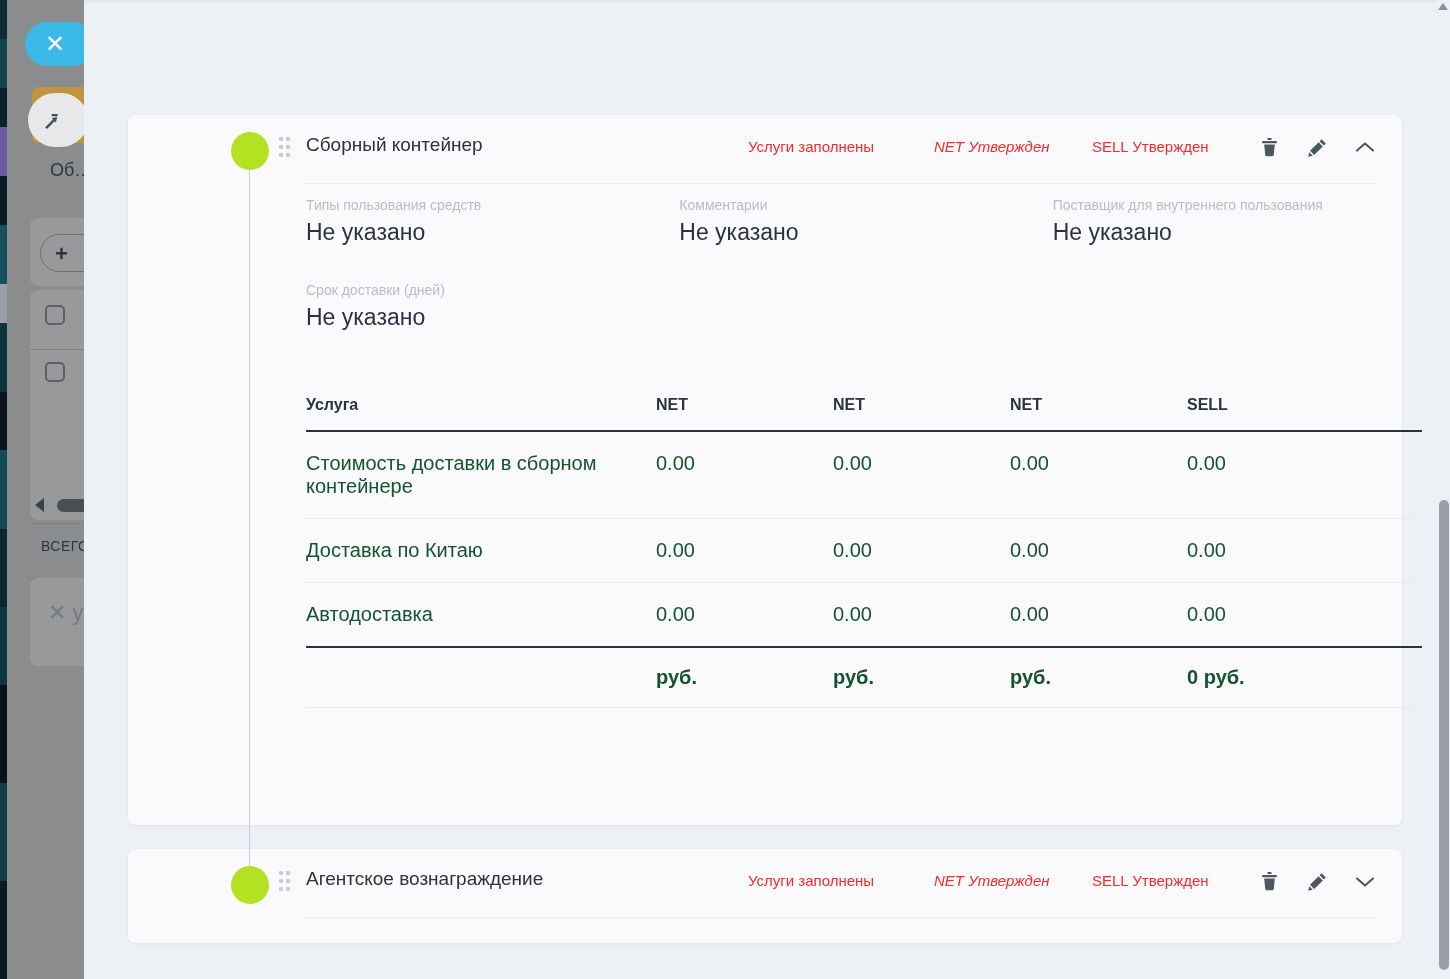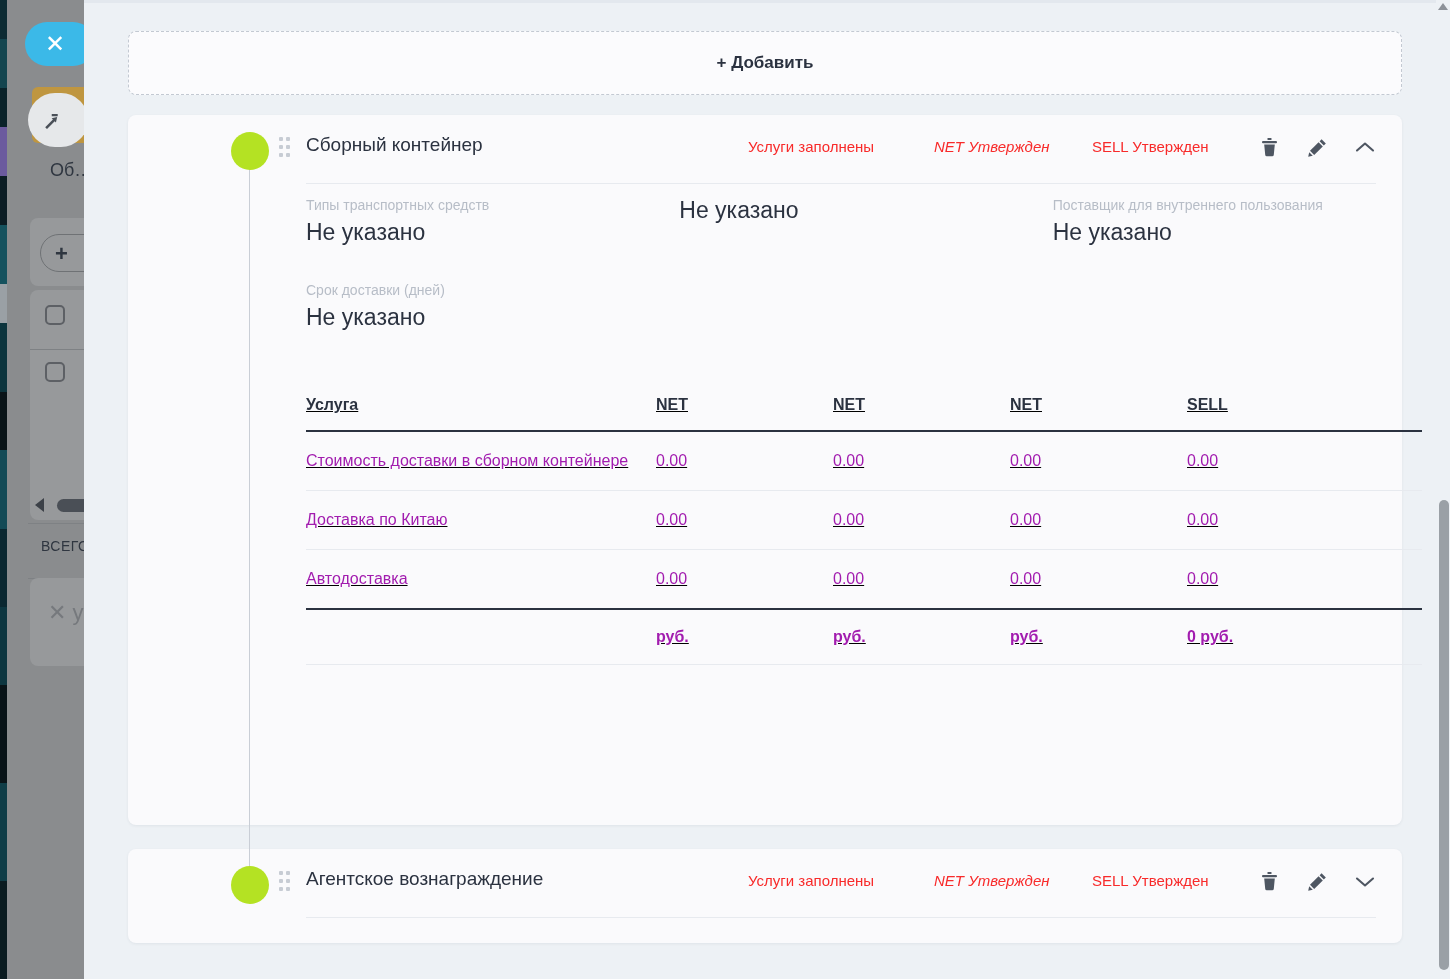--- a/index.html
+++ b/index.html
@@ -146,7 +146,6 @@
 
   <div class="content">
 
-    <div class="add-btn">+ Добавить</div>
 
     <div class="node-line"></div>
     <div class="node-dot" id="dot-0"></div>

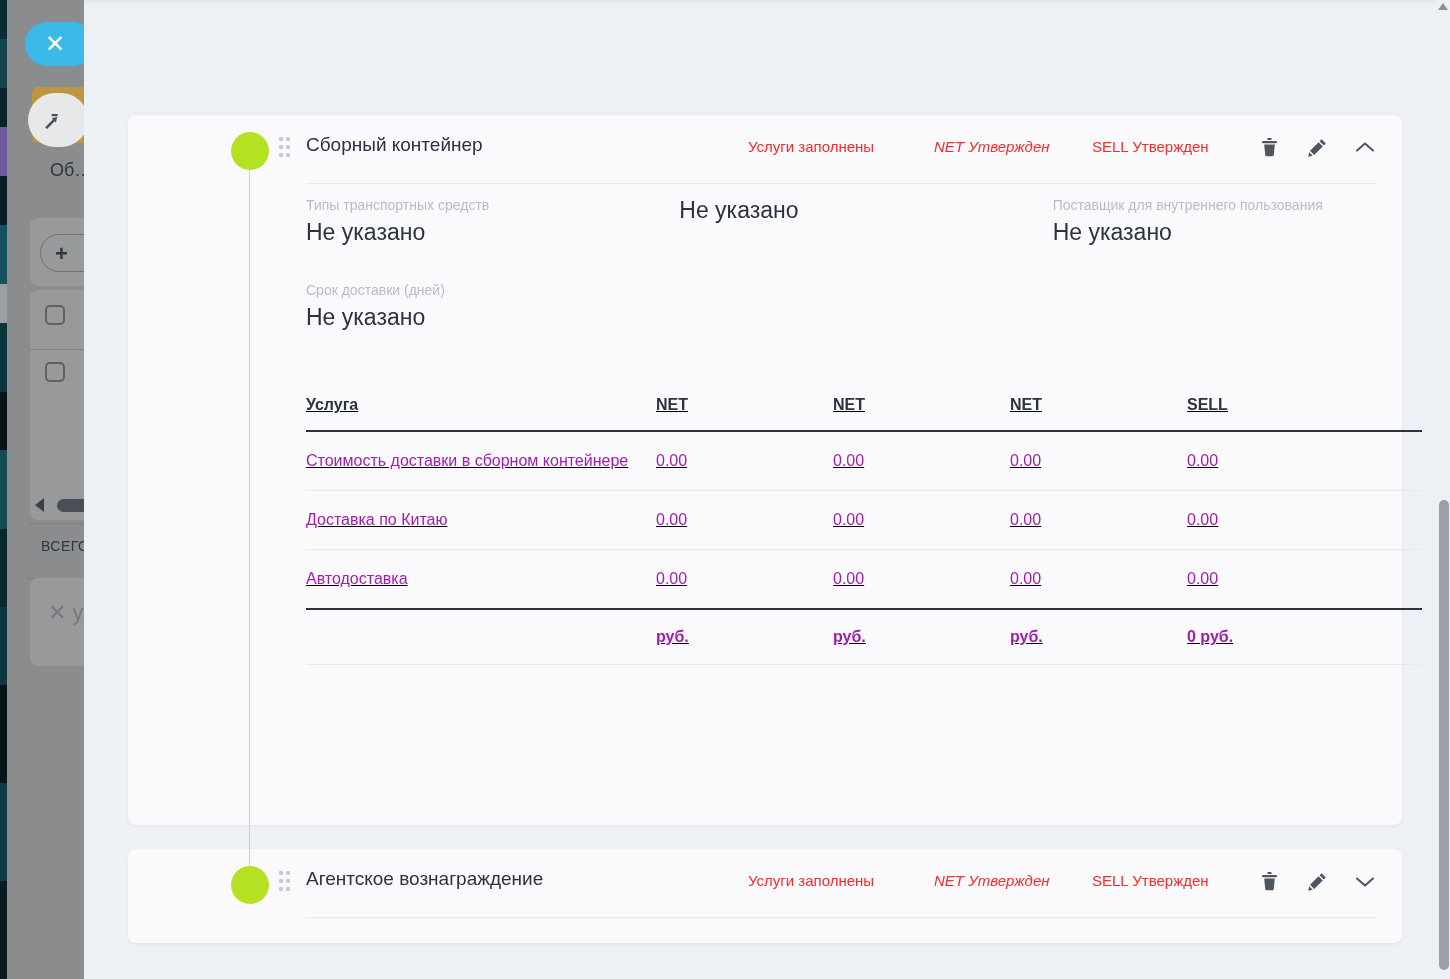--- a/index.html
+++ b/index.html
@@ -195,7 +195,7 @@
       <div class="fields">
         <div class="frow">
           <div class="fcell">
-            <div class="flabel">Типы транспортных средств</div>
+            <div class="flabel">Типы пользования средств</div>
             <div class="fvalue">Не указано</div>
           </div>
           <div class="fcell">

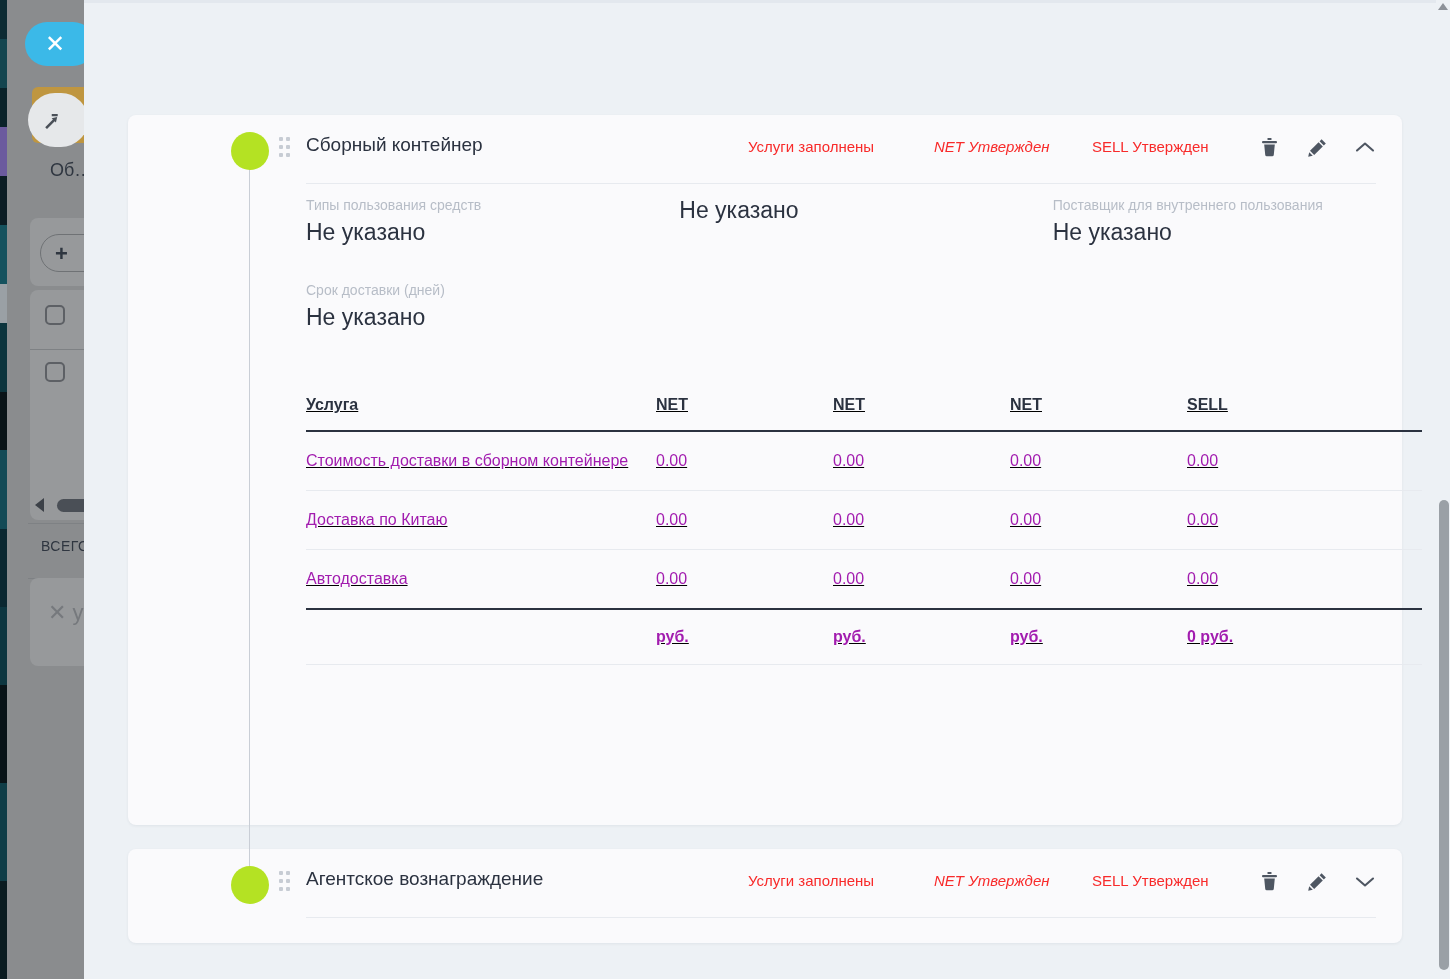--- a/index.html
+++ b/index.html
@@ -199,6 +199,7 @@
             <div class="fvalue">Не указано</div>
           </div>
           <div class="fcell">
+            <div class="flabel">Комментарии</div>
             <div class="fvalue">Не указано</div>
           </div>
           <div class="fcell">

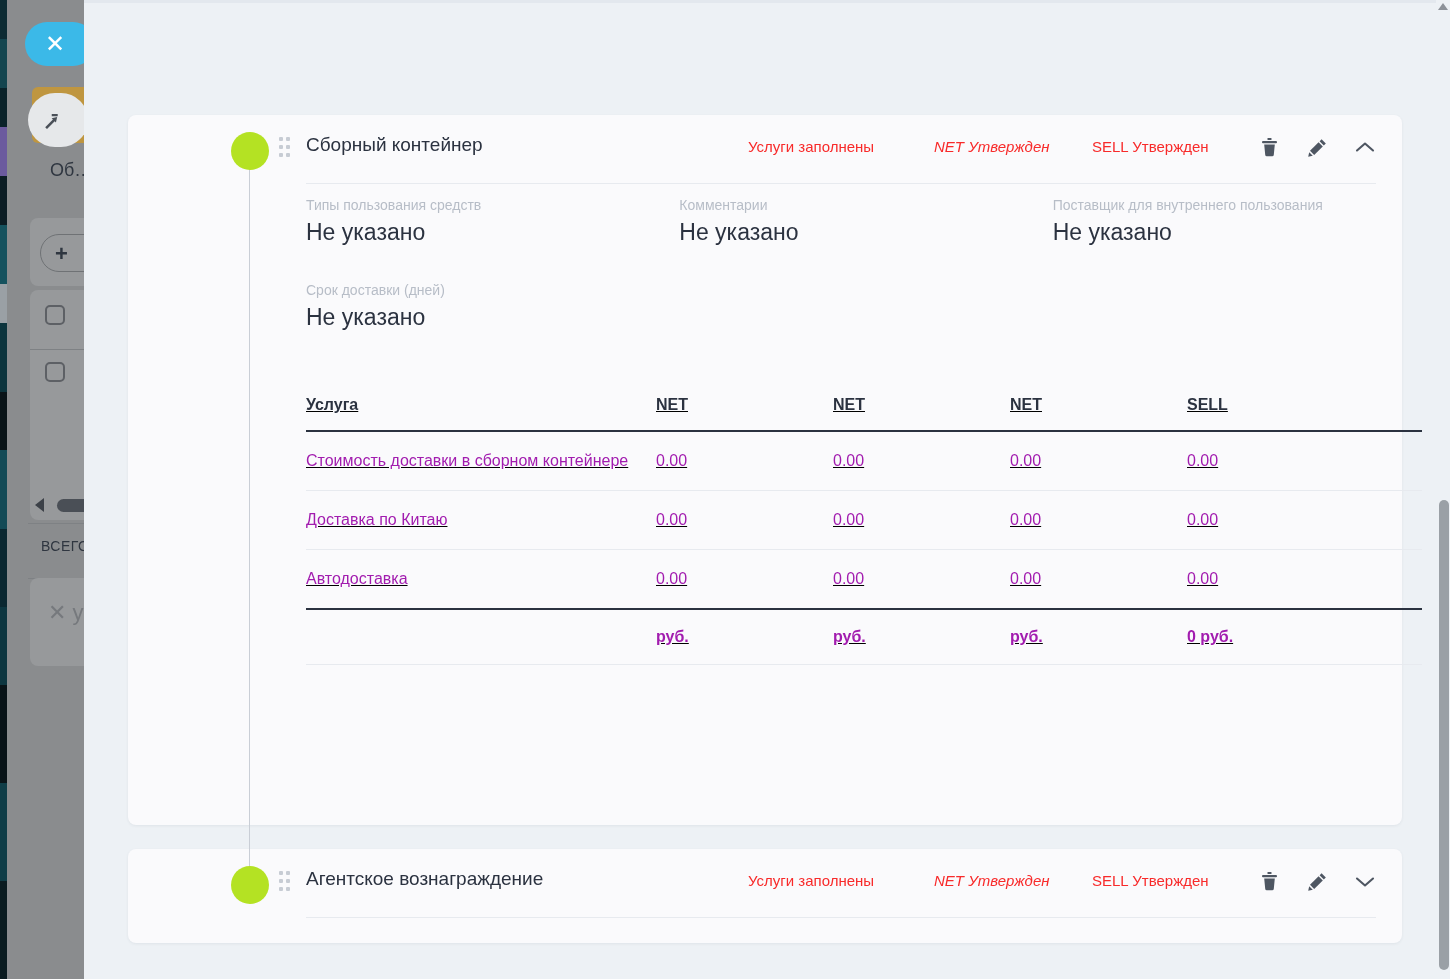--- a/index.html
+++ b/index.html
@@ -91,7 +91,7 @@
   
   .tbl-wrap { position: absolute; left: 178px; top: 263px; width: 1116px; }
   .tbl-caption { font-size: 16px; font-weight: bold; color: #2b3240; padding-bottom: 18px; border-bottom: 1px solid #e7eaef; }
-  table.svc { width: 100%; border-collapse: collapse; table-layout: fixed; text-decoration: underline; }
+  table.svc { width: 100%; border-collapse: collapse; table-layout: fixed; }
   table.svc th { font-size: 16px; font-weight: bold; color: #2b3240; text-align: left; padding: 18px 0 16px 0; }
   table.svc thead tr { border-bottom: 2px solid #2b3240; }
   table.svc td { font-size: 16px; color: #a21caf; padding: 20px 0; vertical-align: top; border-bottom: 1px solid #e7eaef; }

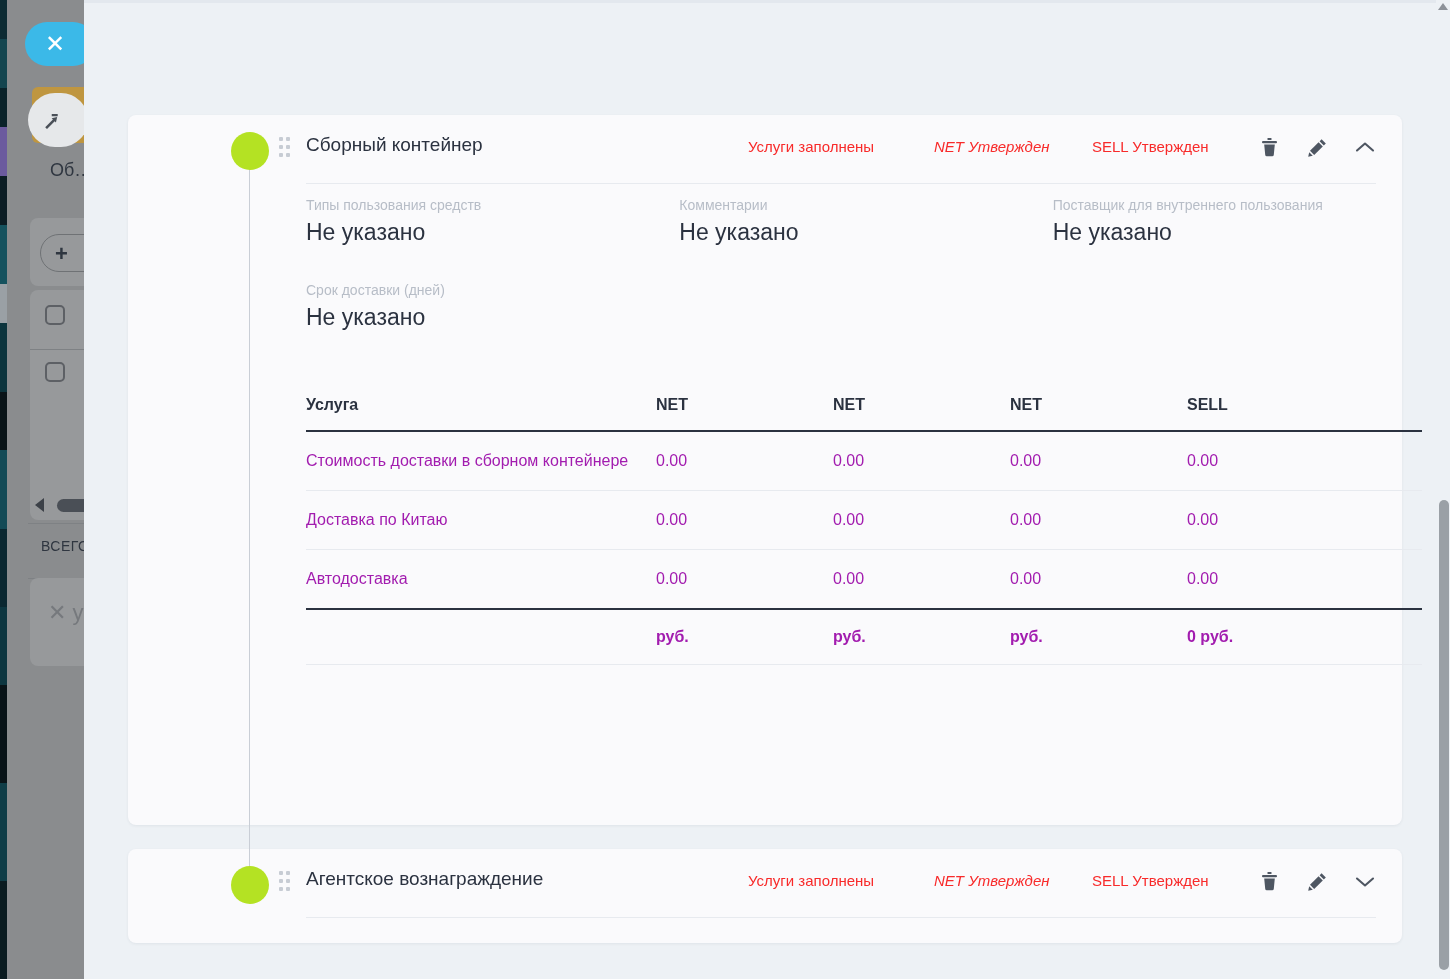--- a/index.html
+++ b/index.html
@@ -94,7 +94,7 @@
   table.svc { width: 100%; border-collapse: collapse; table-layout: fixed; }
   table.svc th { font-size: 16px; font-weight: bold; color: #2b3240; text-align: left; padding: 18px 0 16px 0; }
   table.svc thead tr { border-bottom: 2px solid #2b3240; }
-  table.svc td { font-size: 16px; color: #a21caf; padding: 20px 0; vertical-align: top; border-bottom: 1px solid #e7eaef; }
+  table.svc td { font-size: 20px; color: #14532d; padding: 20px 0; vertical-align: top; border-bottom: 1px solid #e7eaef; }
   table.svc tr.total td { font-weight: bold; border-top: 2px solid #2b3240; border-bottom: 1px solid #e7eaef; padding: 18px 0; }
   col.c-name { width: 350px; } col.c-num { width: 177px; } col.c-last { width: 235px; }
 

